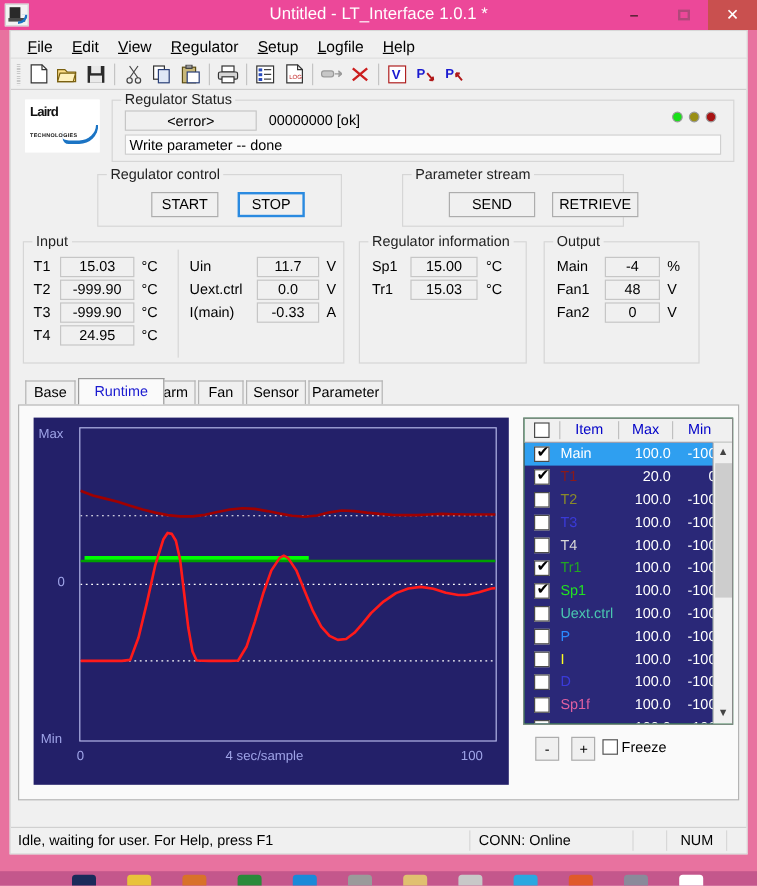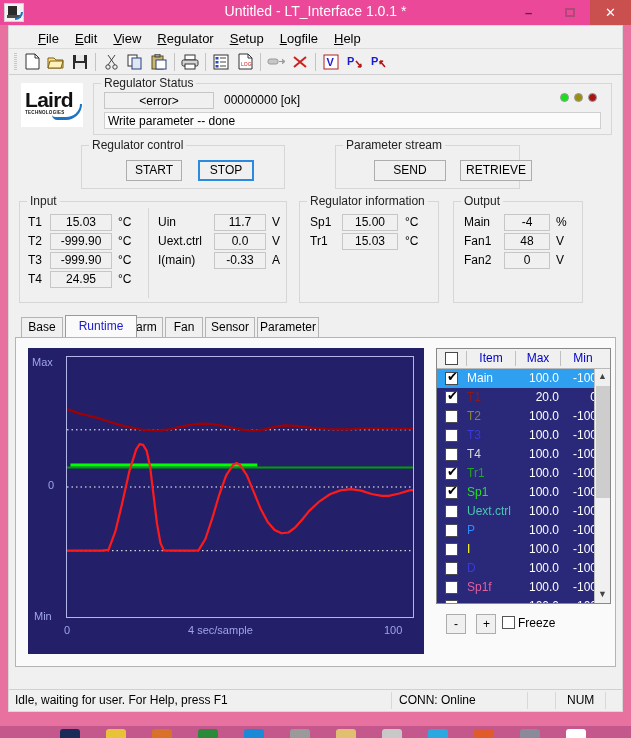--- a/index.html
+++ b/index.html
@@ -37,7 +37,7 @@
             background:#f0f0f0; border:1px solid #d8d8d8; }
 
   
-  #menubar { height:22px; padding:3px 6px 0 21px; background:#f0f0f0; }
+  #menubar { height:22px; padding:3px 6px 0 6px; background:#f0f0f0; }
   .menu-item { display:inline-block; padding:2px 8px; font-size:13px; color:#000;
                cursor:default; }
   .menu-item u { text-decoration:underline; }

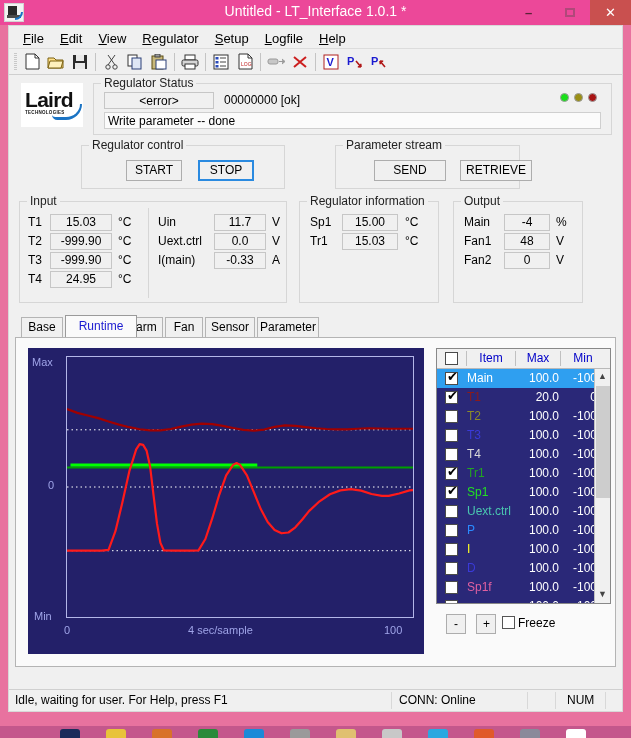--- a/index.html
+++ b/index.html
@@ -56,7 +56,7 @@
   #topzone { position:relative; height:58px; margin:4px 6px 0 6px; }
   #logo { position:absolute; left:6px; top:4px; width:62px; height:44px;
           background:#ffffff; border:1px solid #ffffff; overflow:hidden; }
-  #logo .lt { position:absolute; left:3px; top:4px; font-size:21px; font-weight:bold;
+  #logo .lt { position:absolute; left:3px; top:4px; font-size:11px; font-weight:bold;
               color:#111; letter-spacing:-0.7px; font-family:"Liberation Sans",sans-serif; }
   #logo .lb { position:absolute; left:3px; top:26px; font-size:4.5px; font-weight:bold;
               letter-spacing:0.3px; color:#111; }

